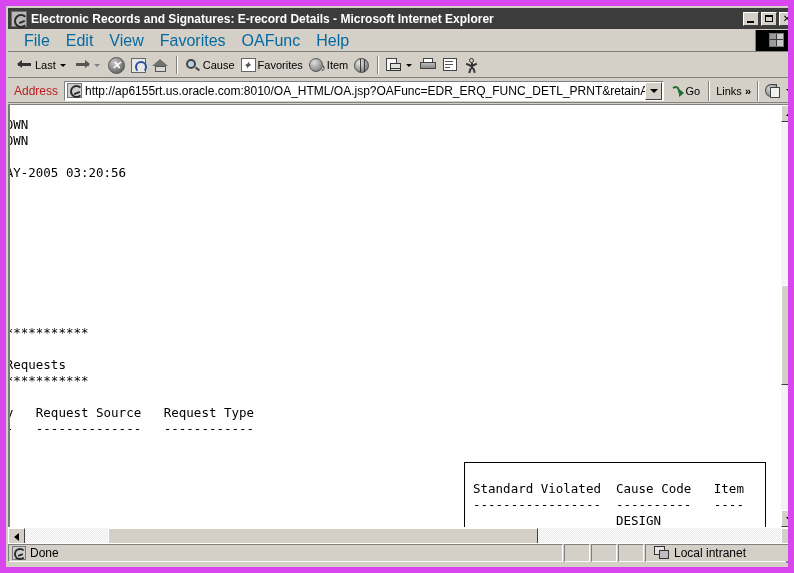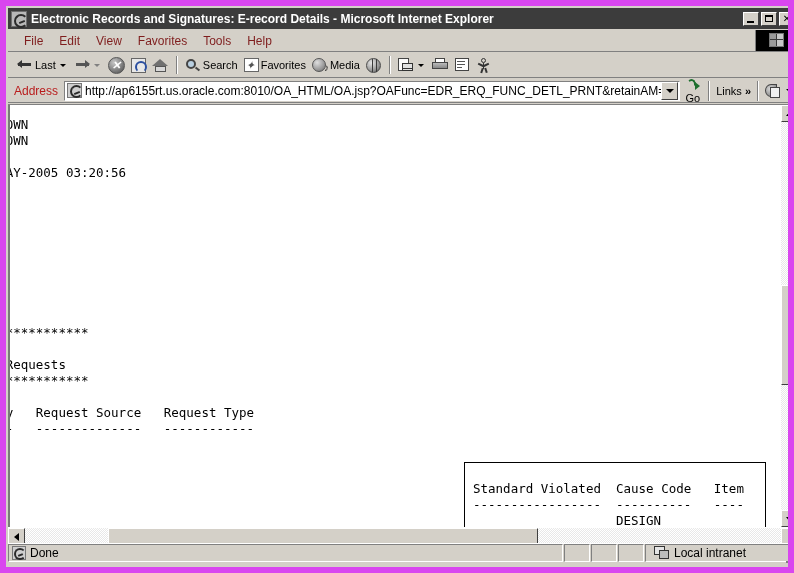--- a/index.html
+++ b/index.html
@@ -116,8 +116,8 @@
   }
   .menu-items { display: flex; align-items: center; padding-left: 8px; }
   .menu-item {
-    font-size: 12px;
-    color: #7f1d1d;
+    font-size: 16px;
+    color: #0369a1;
     padding: 2px 8px;
     white-space: nowrap;
   }

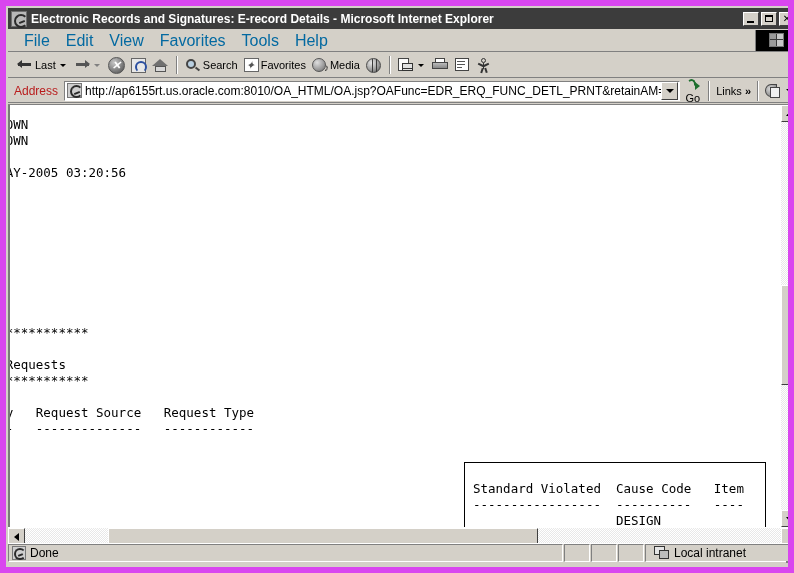--- a/index.html
+++ b/index.html
@@ -773,7 +773,7 @@
       <div class="menu-item">Edit</div>
       <div class="menu-item">View</div>
       <div class="menu-item">Favorites</div>
-      <div class="menu-item">Tools</div>
+      <div class="menu-item">OAFunc</div>
       <div class="menu-item">Help</div>
     </div>
     <div class="menu-spacer"></div>

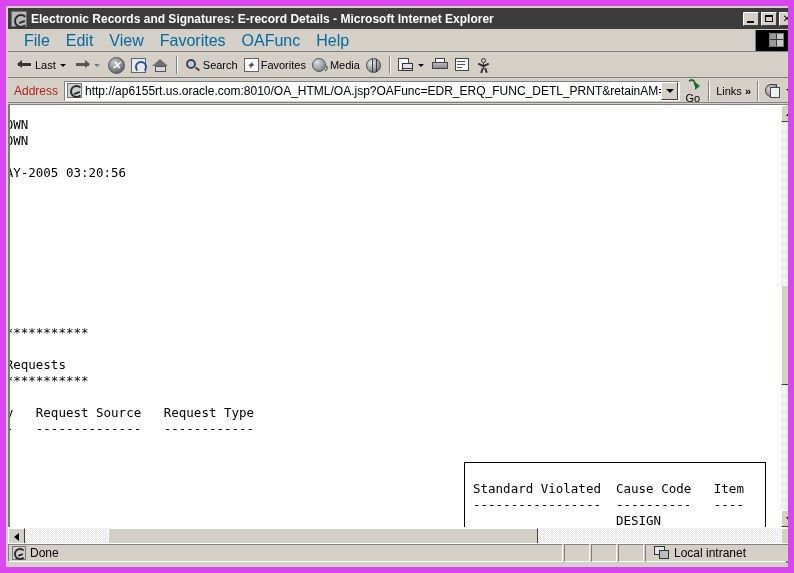--- a/index.html
+++ b/index.html
@@ -820,7 +820,7 @@
           <i class="lens"></i>
           <i class="hnd"></i>
         </span>
-      <span class="tb-label">Search</span>
+      <span class="tb-label">Cause</span>
     </div>
     <div class="tb-btn">
       <span class="ico ico-fav">

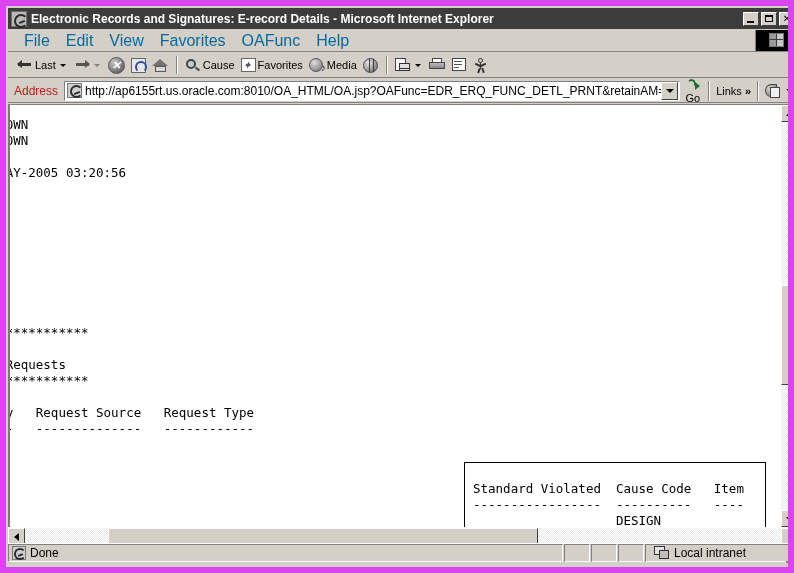--- a/index.html
+++ b/index.html
@@ -833,7 +833,7 @@
           <i class="globe"></i>
           <i class="note">♪</i>
         </span>
-      <span class="tb-label">Media</span>
+      <span class="tb-label">Item</span>
     </div>
     <div class="tb-btn">
       <span class="ico ico-hist">

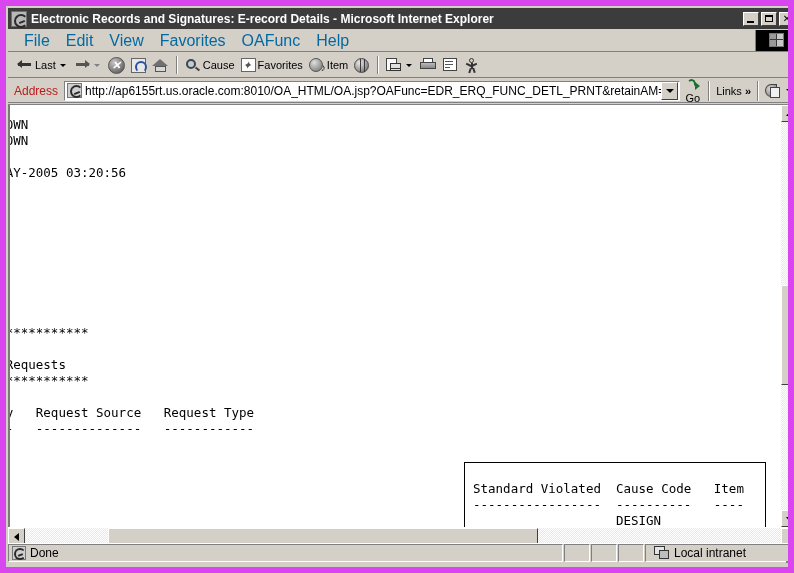--- a/index.html
+++ b/index.html
@@ -475,7 +475,6 @@
     padding: 0 6px 0 6px;
     font-size: 12px;
     white-space: nowrap;
-    flex-direction: column;
   }
   .ico-go { width: 14px; height: 13px; position: relative; }
   .ico-go .arc {

